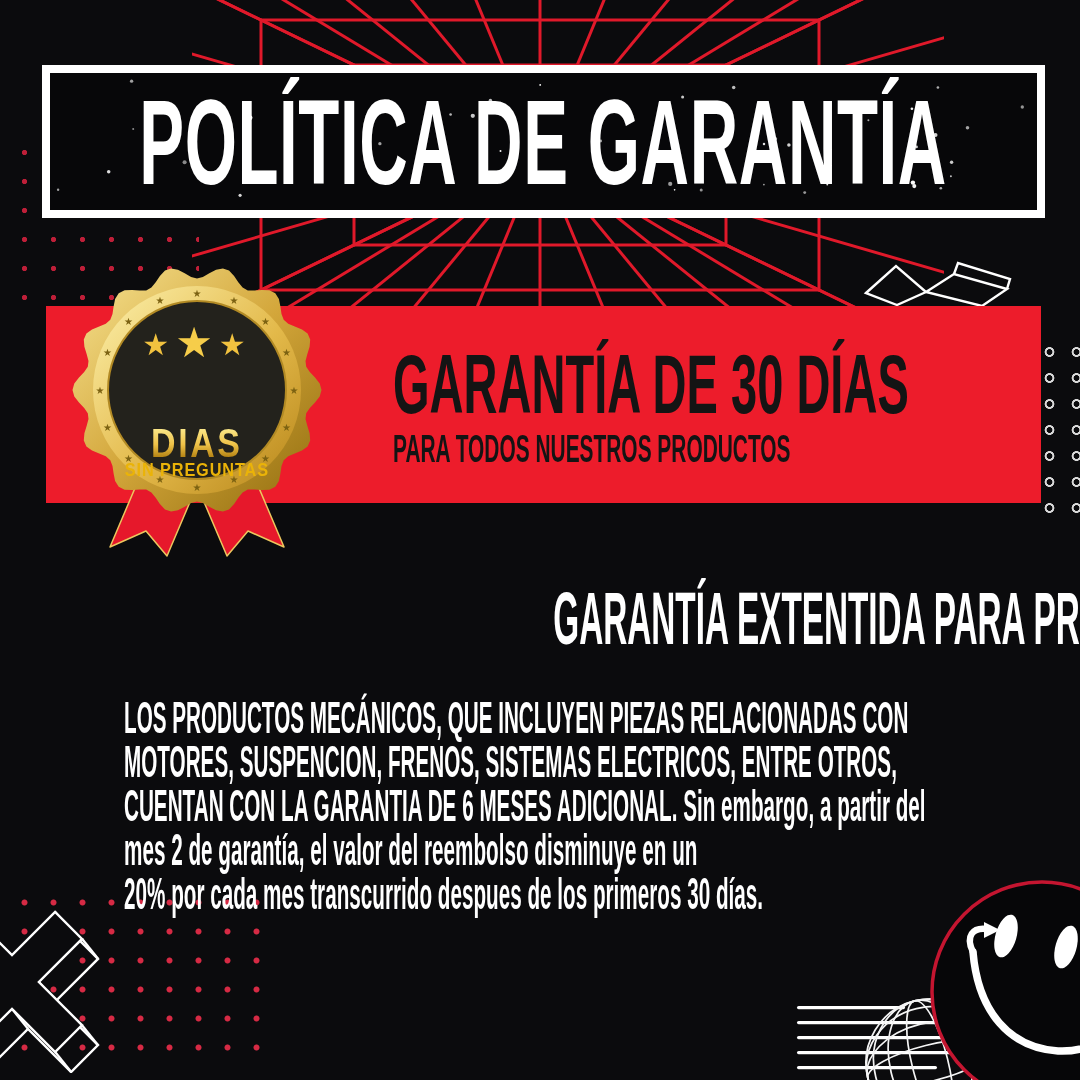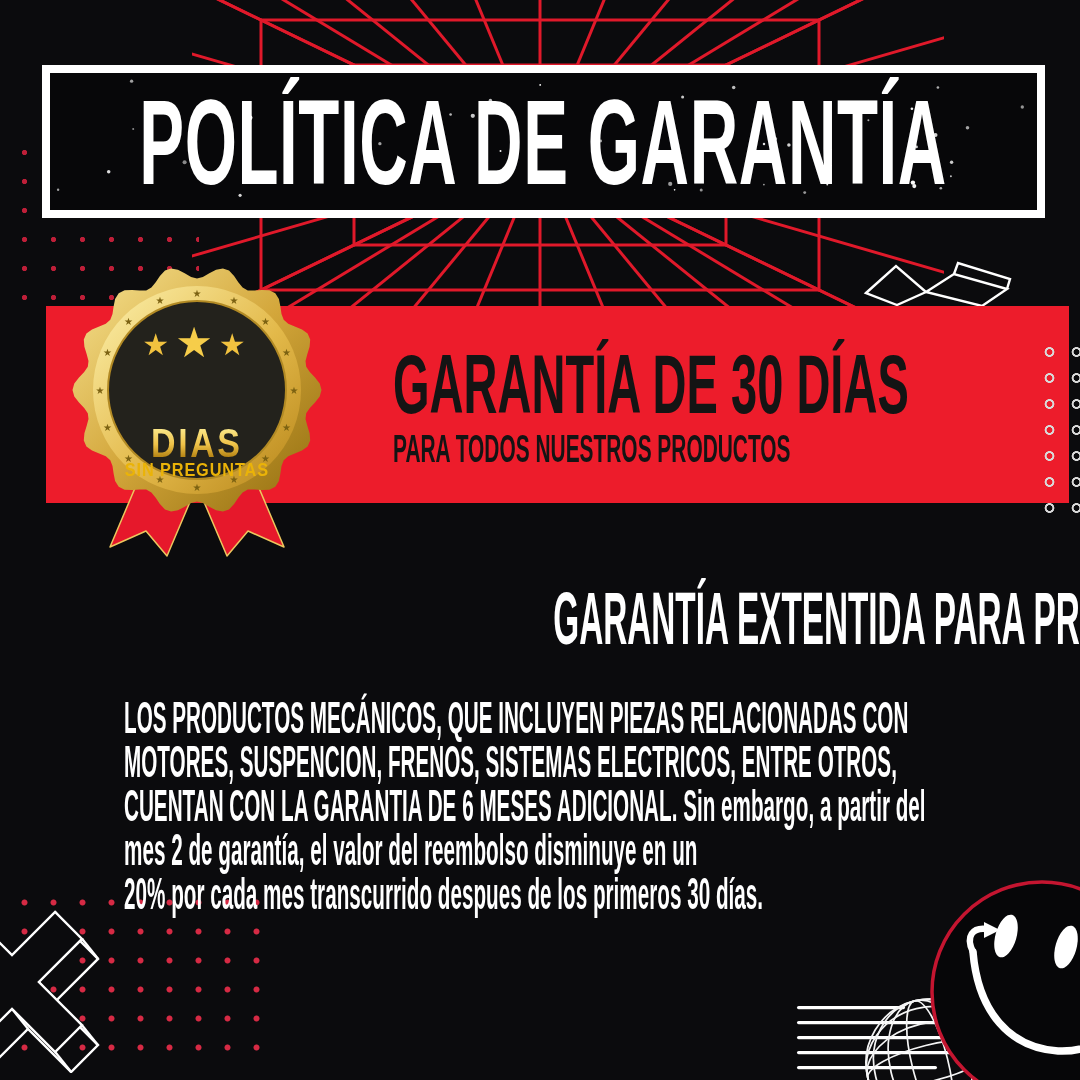--- a/index.html
+++ b/index.html
@@ -33,7 +33,7 @@
 
   
   .banner{position:absolute;left:46px;top:306px;width:995px;height:197px;
-    background:var(--accent_red,#ed1c2b);z-index:2;padding-left:28px;}
+    background:var(--accent_red,#ed1c2b);z-index:2;}
   .banner-copy{position:absolute;left:347px;top:38px;color:var(--text_black,#141414);}
   .banner-copy h2{margin:0;font-size:84px;line-height:80px;font-weight:800;}
   .banner-copy h2 .cond{transform:scaleX(0.56);}

